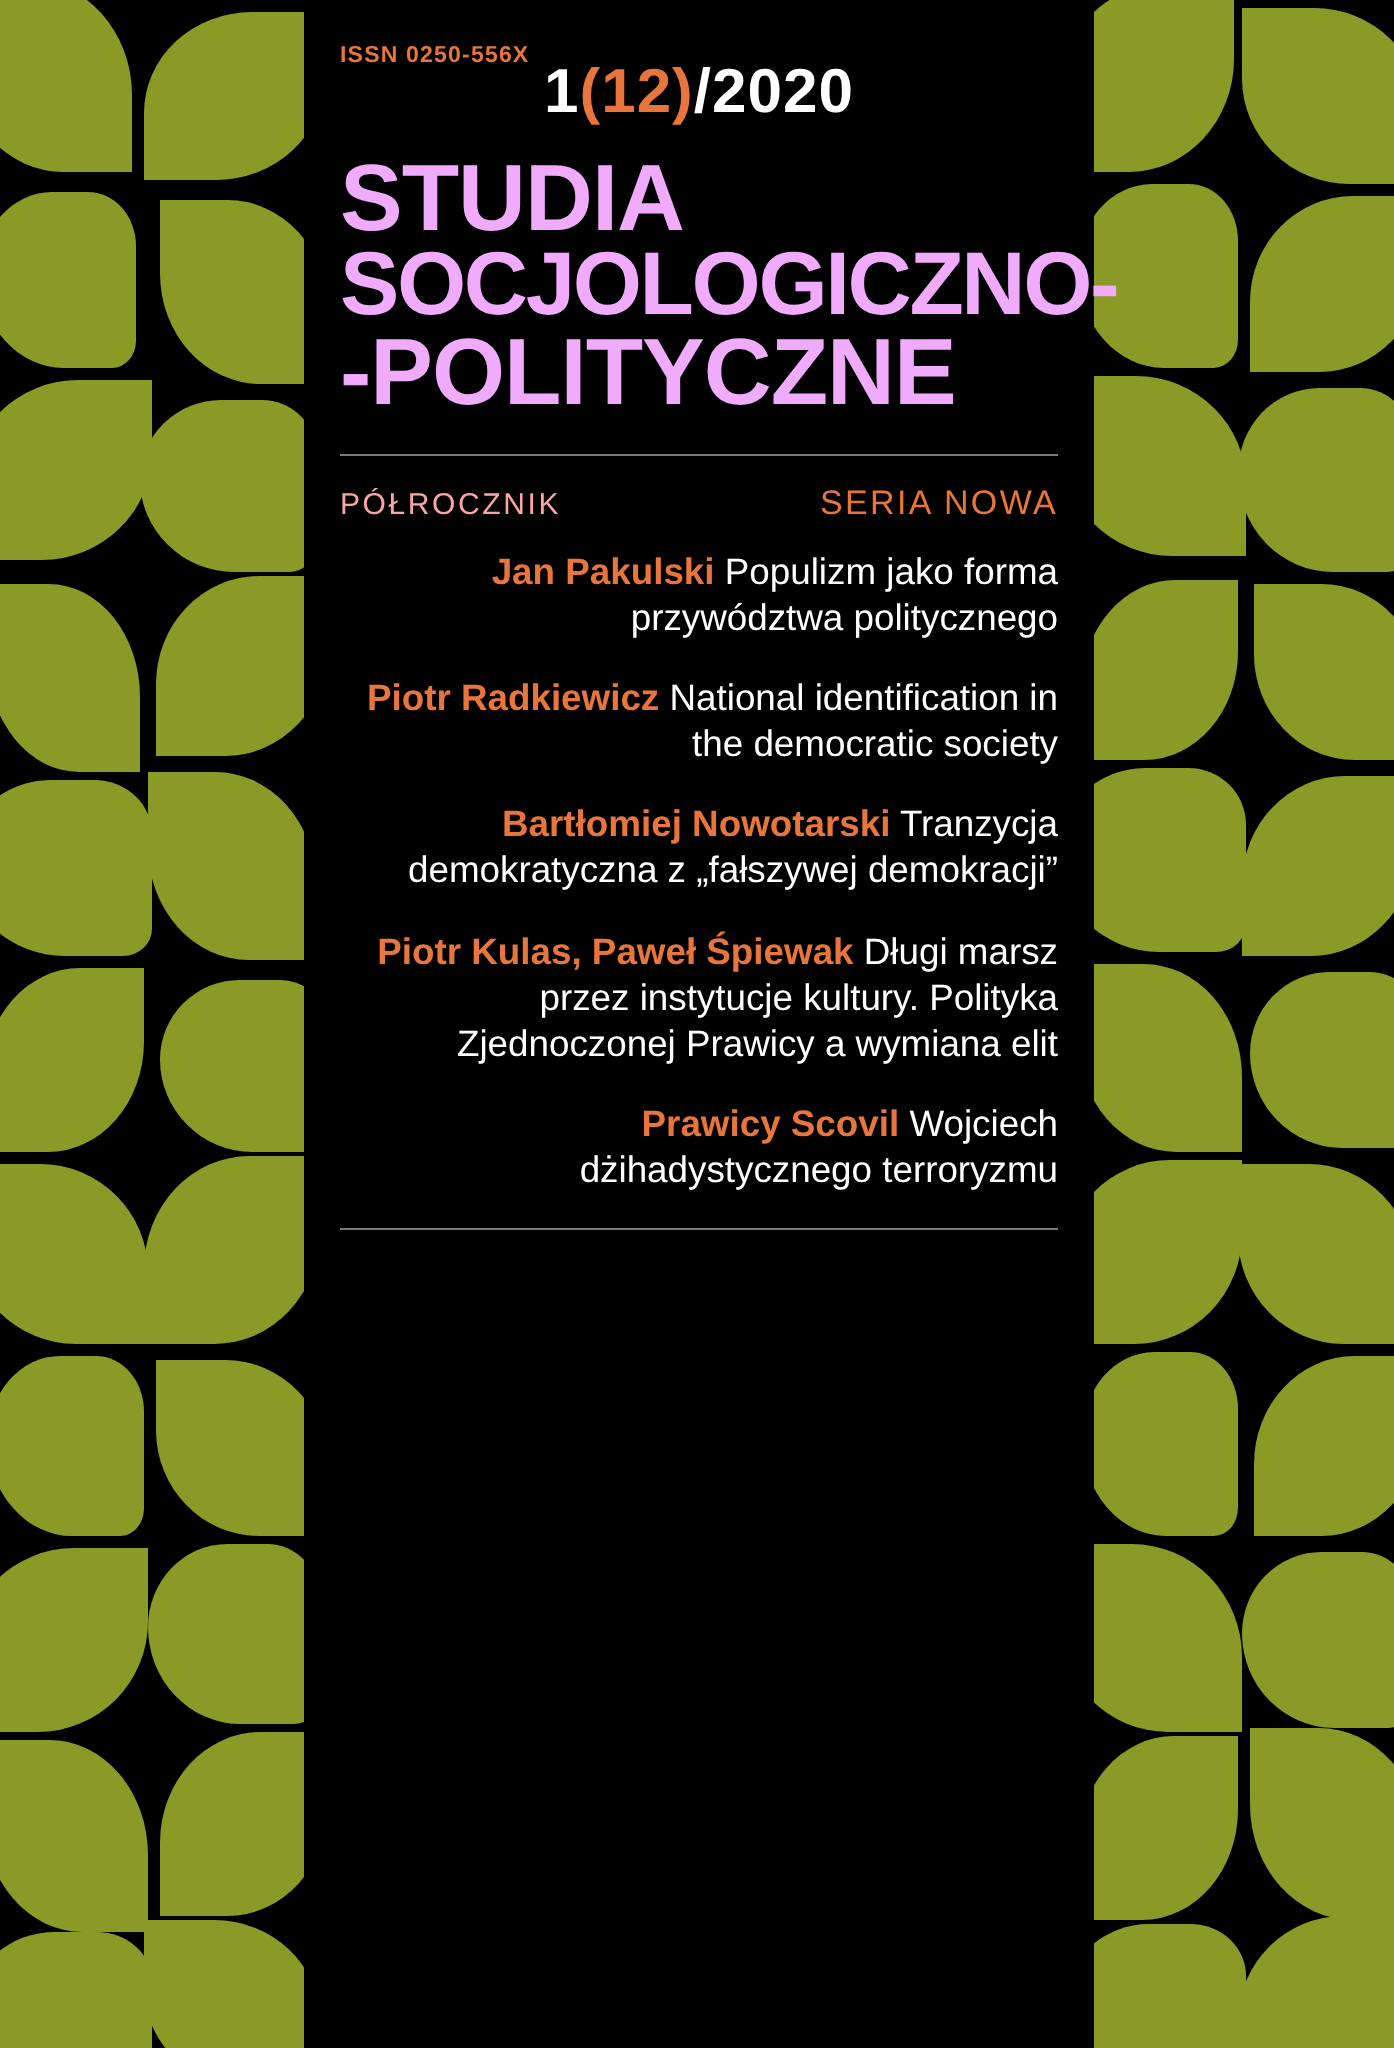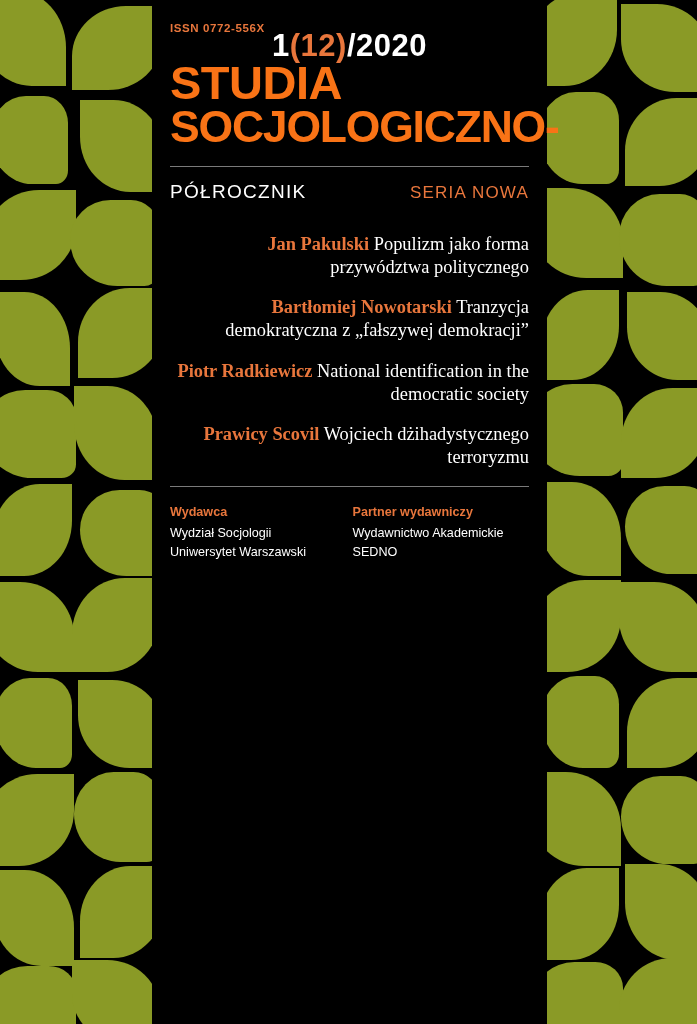--- a/index.html
+++ b/index.html
@@ -207,7 +207,7 @@
 
   <div class="content">
 
-    <div class="issn">ISSN 0772-556X</div>
+    <div class="issn">ISSN 0250-556X</div>
 
     <div class="issue-line">
       <span>1</span><span class="accent">(12)</span><span>/</span><span>2020</span>

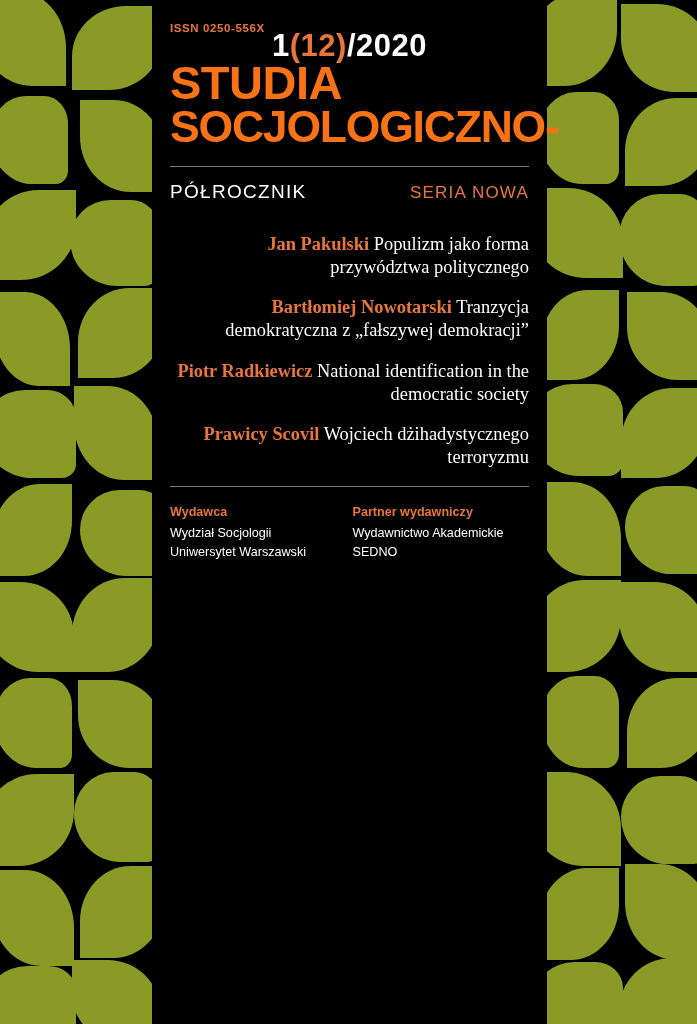--- a/index.html
+++ b/index.html
@@ -73,11 +73,12 @@
   .issue-line .accent { color: #e8763c; }
 
   .title {
-    color: #f97316;
+    color: #f0abfc;
     font-weight: 700;
     font-size: 47px;
     line-height: 0.95;
     letter-spacing: -0.5px;
+    margin-top: 16px;
     text-transform: uppercase;
   }
   .title .ln { display: block; white-space: nowrap; }

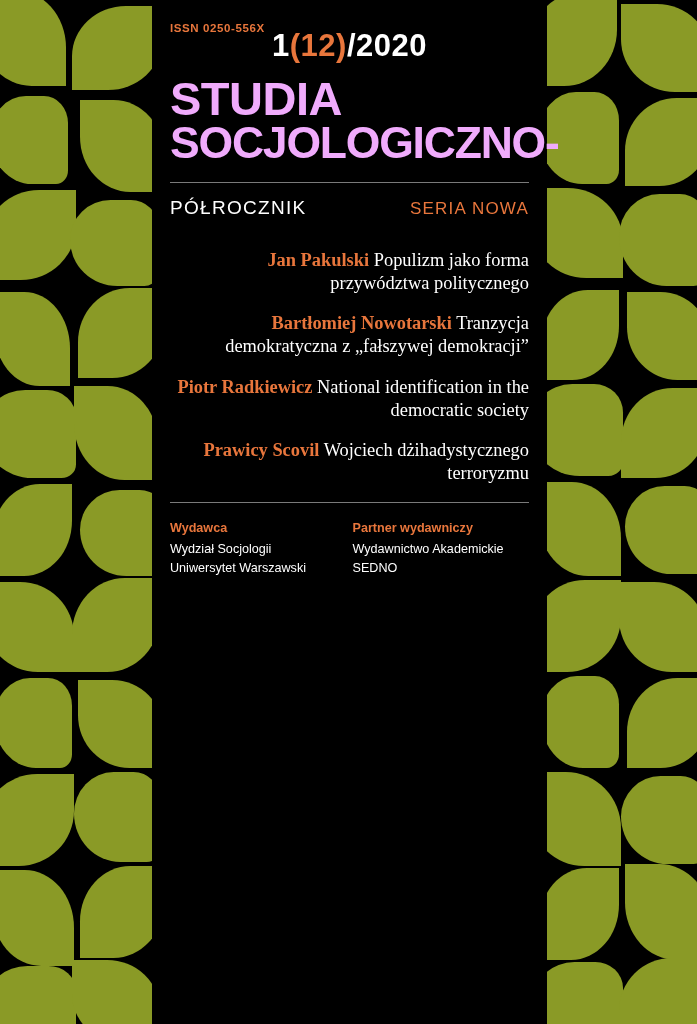--- a/index.html
+++ b/index.html
@@ -217,6 +217,7 @@
     <div class="title">
       <span class="ln ln1">STUDIA</span>
       <span class="ln ln2">SOCJOLOGICZNO-</span>
+      <span class="ln ln3">-POLITYCZNE</span>
     </div>
 
     <div class="rule"></div>

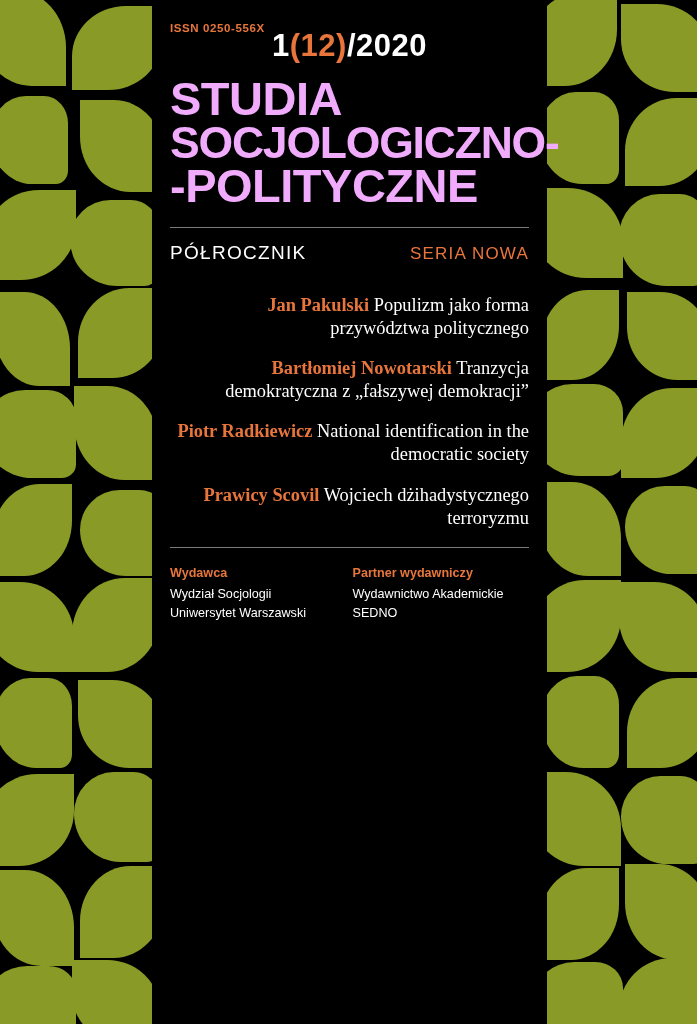--- a/index.html
+++ b/index.html
@@ -98,8 +98,8 @@
     margin-top: 14px;
   }
   .polrocznik {
-    color: #ffffff;
-    font-size: 19px;
+    color: #fca5a5;
+    font-size: 15px;
     letter-spacing: 1.3px;
     font-weight: 400;
   }

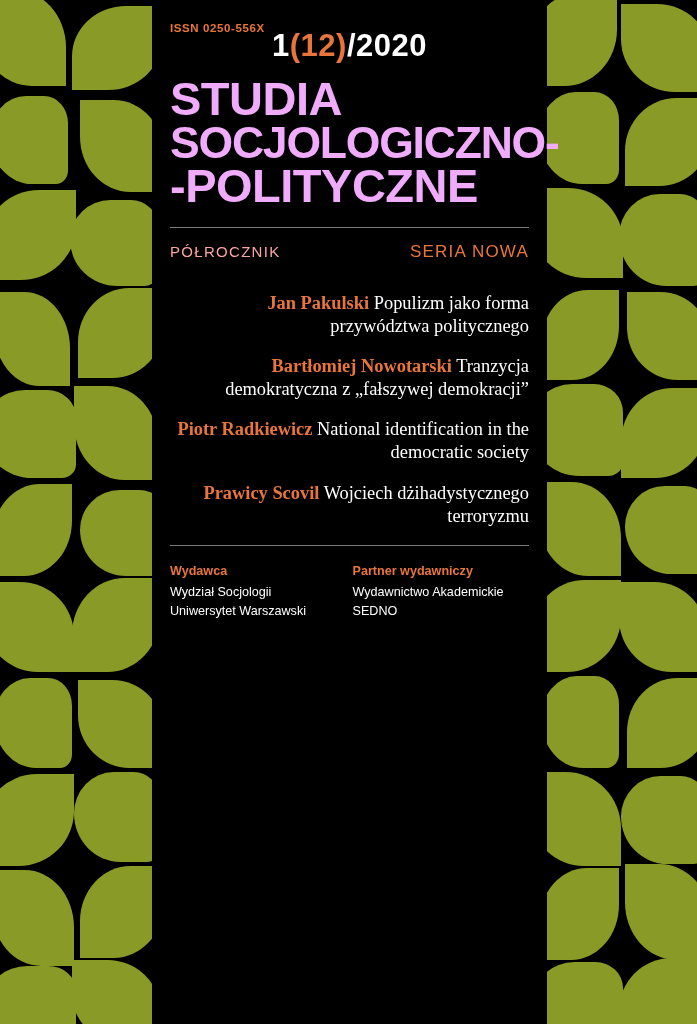--- a/index.html
+++ b/index.html
@@ -112,8 +112,8 @@
 
   
   .toc {
-    margin-top: 30px;
-    font-family: Liberation Serif, serif;
+    margin-top: 12px;
+    font-family: Liberation Sans, sans-serif;
   }
   .toc-item {
     text-align: right;

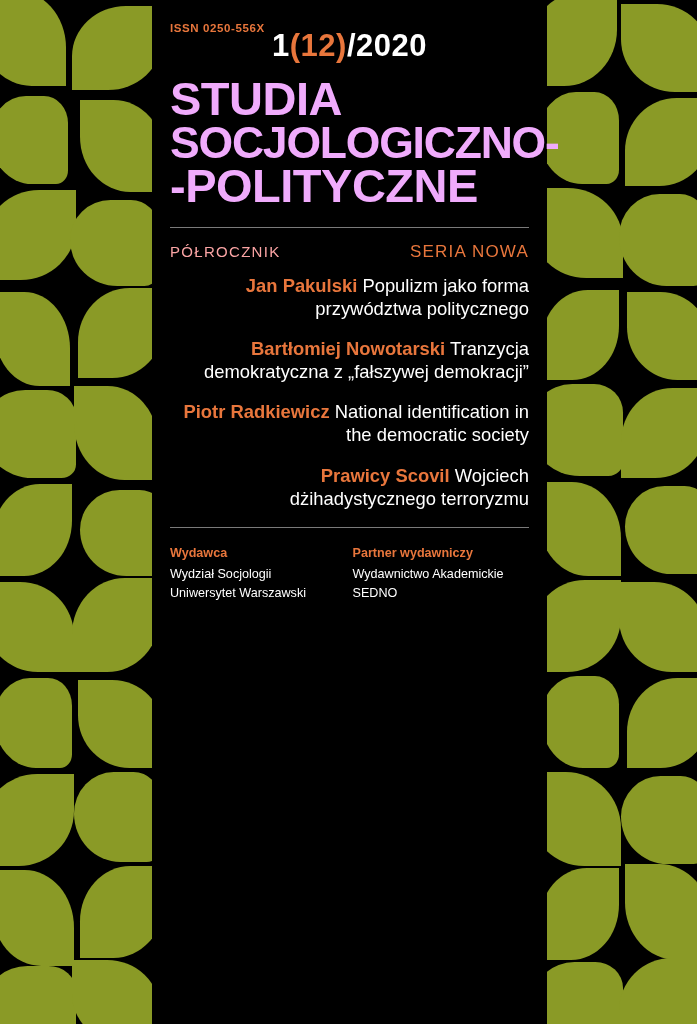--- a/index.html
+++ b/index.html
@@ -235,13 +235,13 @@
       </div>
 
       <div class="toc-item">
+        <span class="author">Piotr Radkiewicz</span>
+        <span class="tit">National identification in the democratic society</span>
+      </div>
+
+      <div class="toc-item">
         <span class="author">Bartłomiej Nowotarski</span>
         <span class="tit">Tranzycja demokratyczna z „fałszywej demokracji”</span>
-      </div>
-
-      <div class="toc-item">
-        <span class="author">Piotr Radkiewicz</span>
-        <span class="tit">National identification in the democratic society</span>
       </div>
 
 

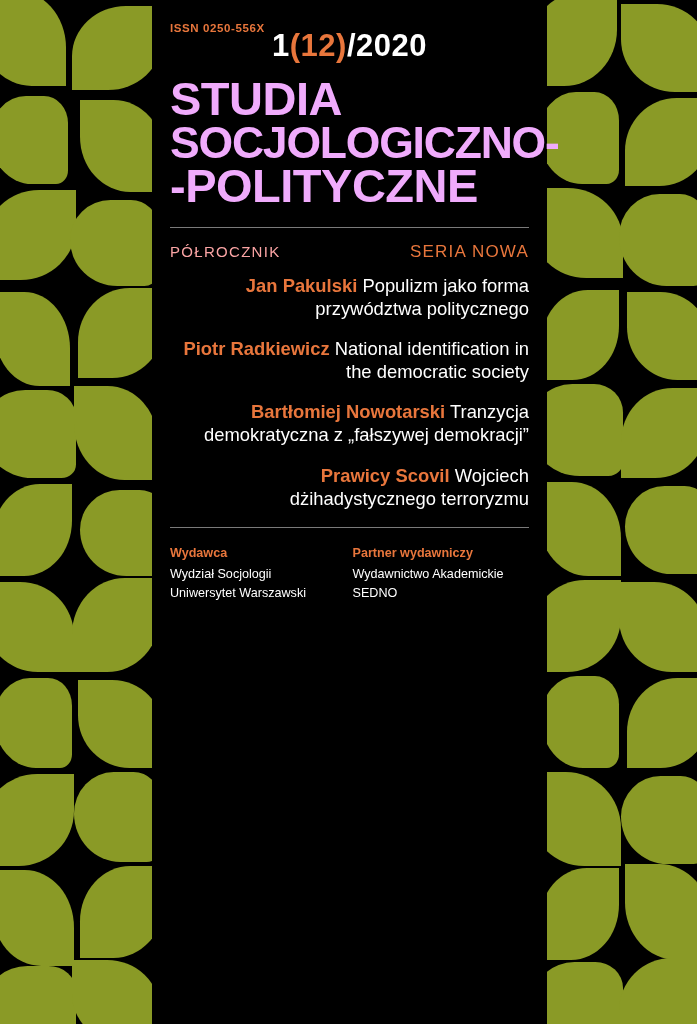--- a/index.html
+++ b/index.html
@@ -244,6 +244,10 @@
         <span class="tit">Tranzycja demokratyczna z „fałszywej demokracji”</span>
       </div>
 
+      <div class="toc-item">
+        <span class="author">Piotr Kulas, Paweł Śpiewak</span>
+        <span class="tit">Długi marsz przez instytucje kultury. Polityka Zjednoczonej Prawicy a wymiana elit</span>
+      </div>
 
 
       <div class="toc-item">

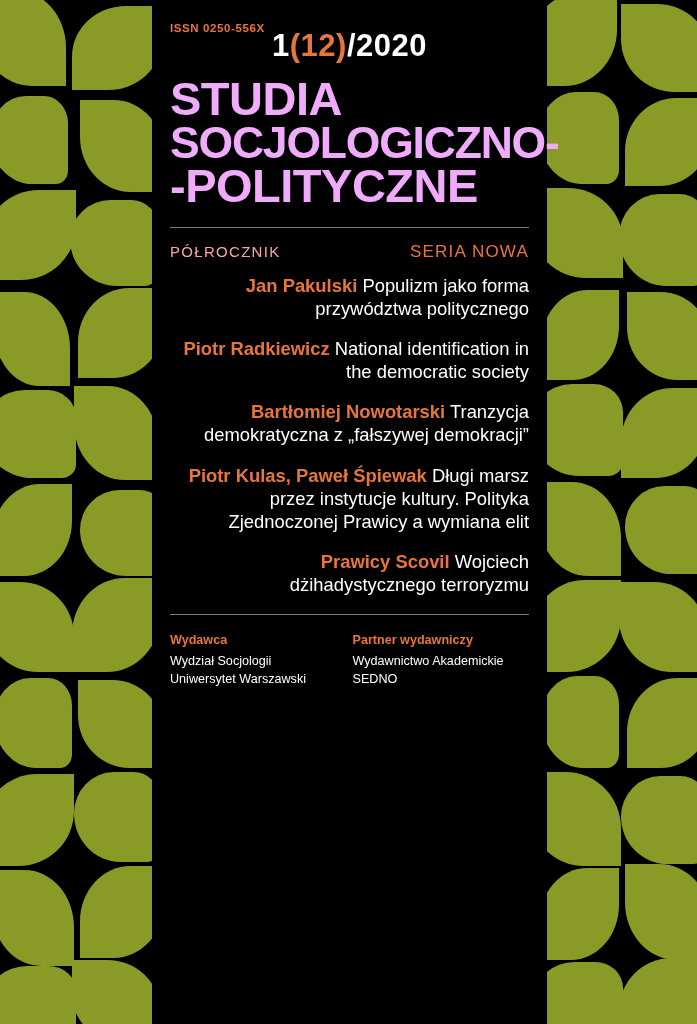--- a/index.html
+++ b/index.html
@@ -259,18 +259,6 @@
 
     <div class="foot-rule"></div>
 
-    <div class="footer">
-      <div class="foot-col">
-        <div class="foot-head">Wydawca</div>
-        <div class="foot-line">Wydział Socjologii</div>
-        <div class="foot-line">Uniwersytet Warszawski</div>
-      </div>
-      <div class="foot-col right">
-        <div class="foot-head">Partner wydawniczy</div>
-        <div class="foot-line">Wydawnictwo Akademickie</div>
-        <div class="foot-line">SEDNO</div>
-      </div>
-    </div>
 
   </div>
 </div>

